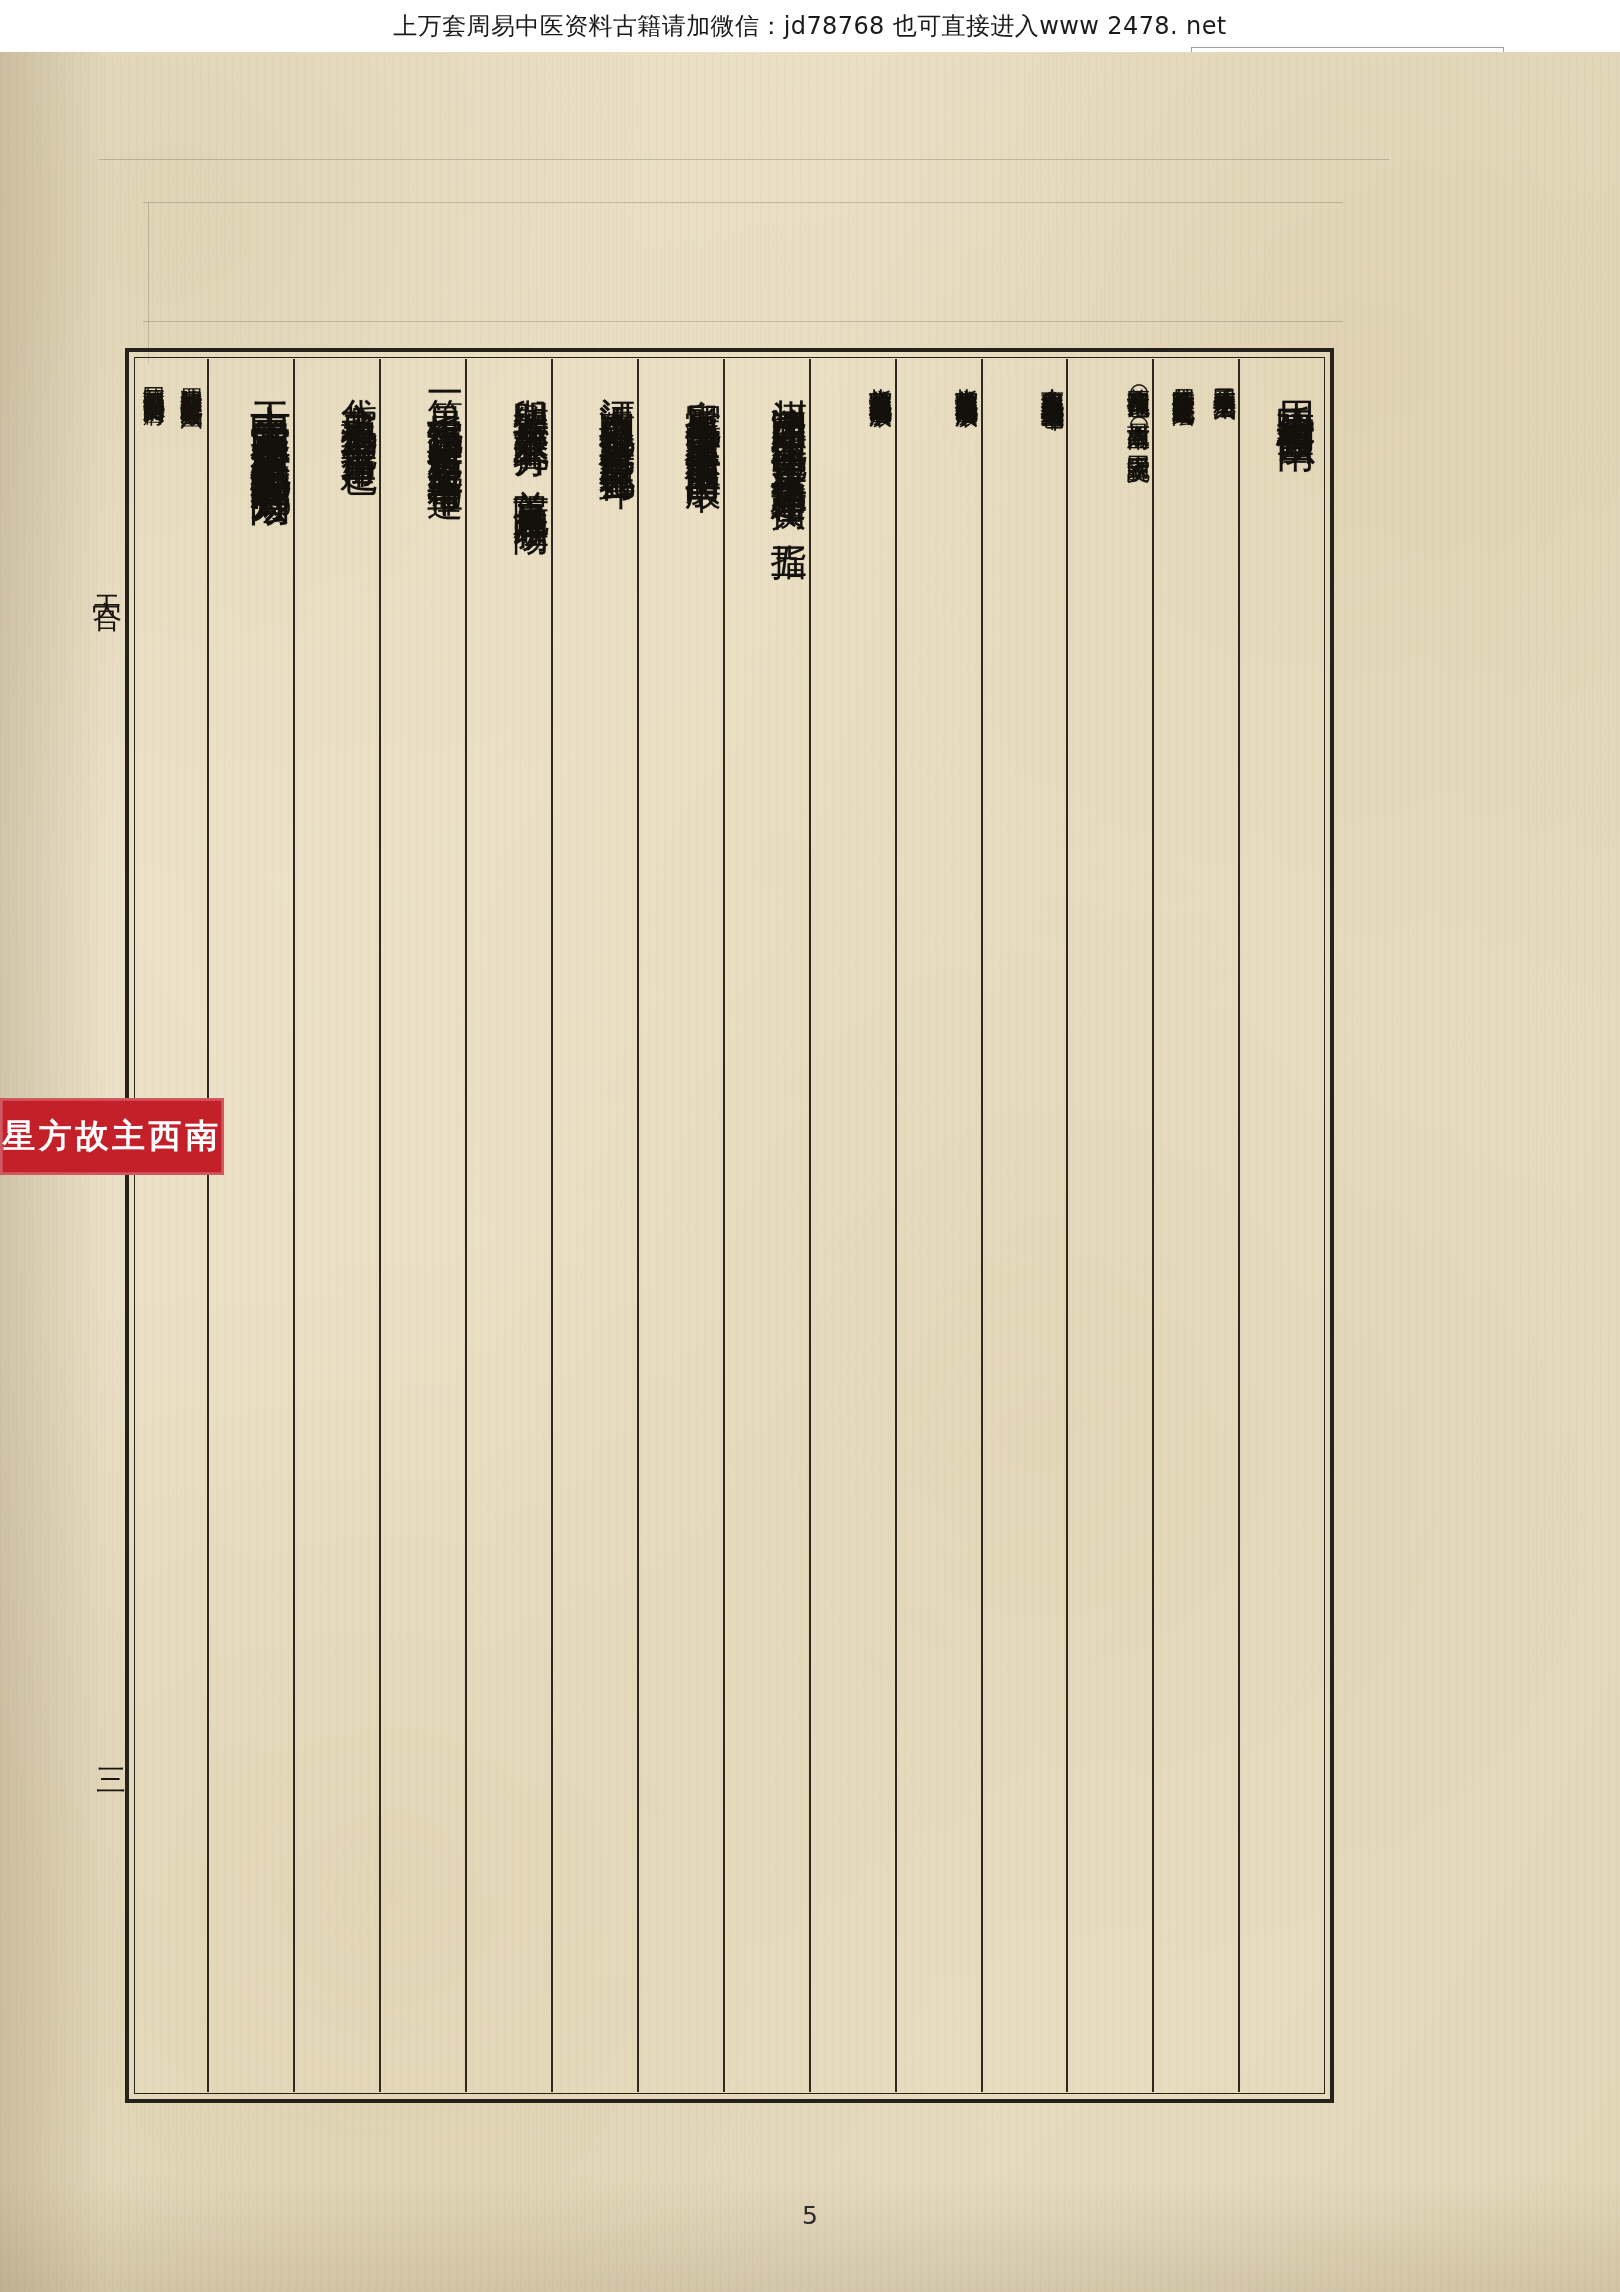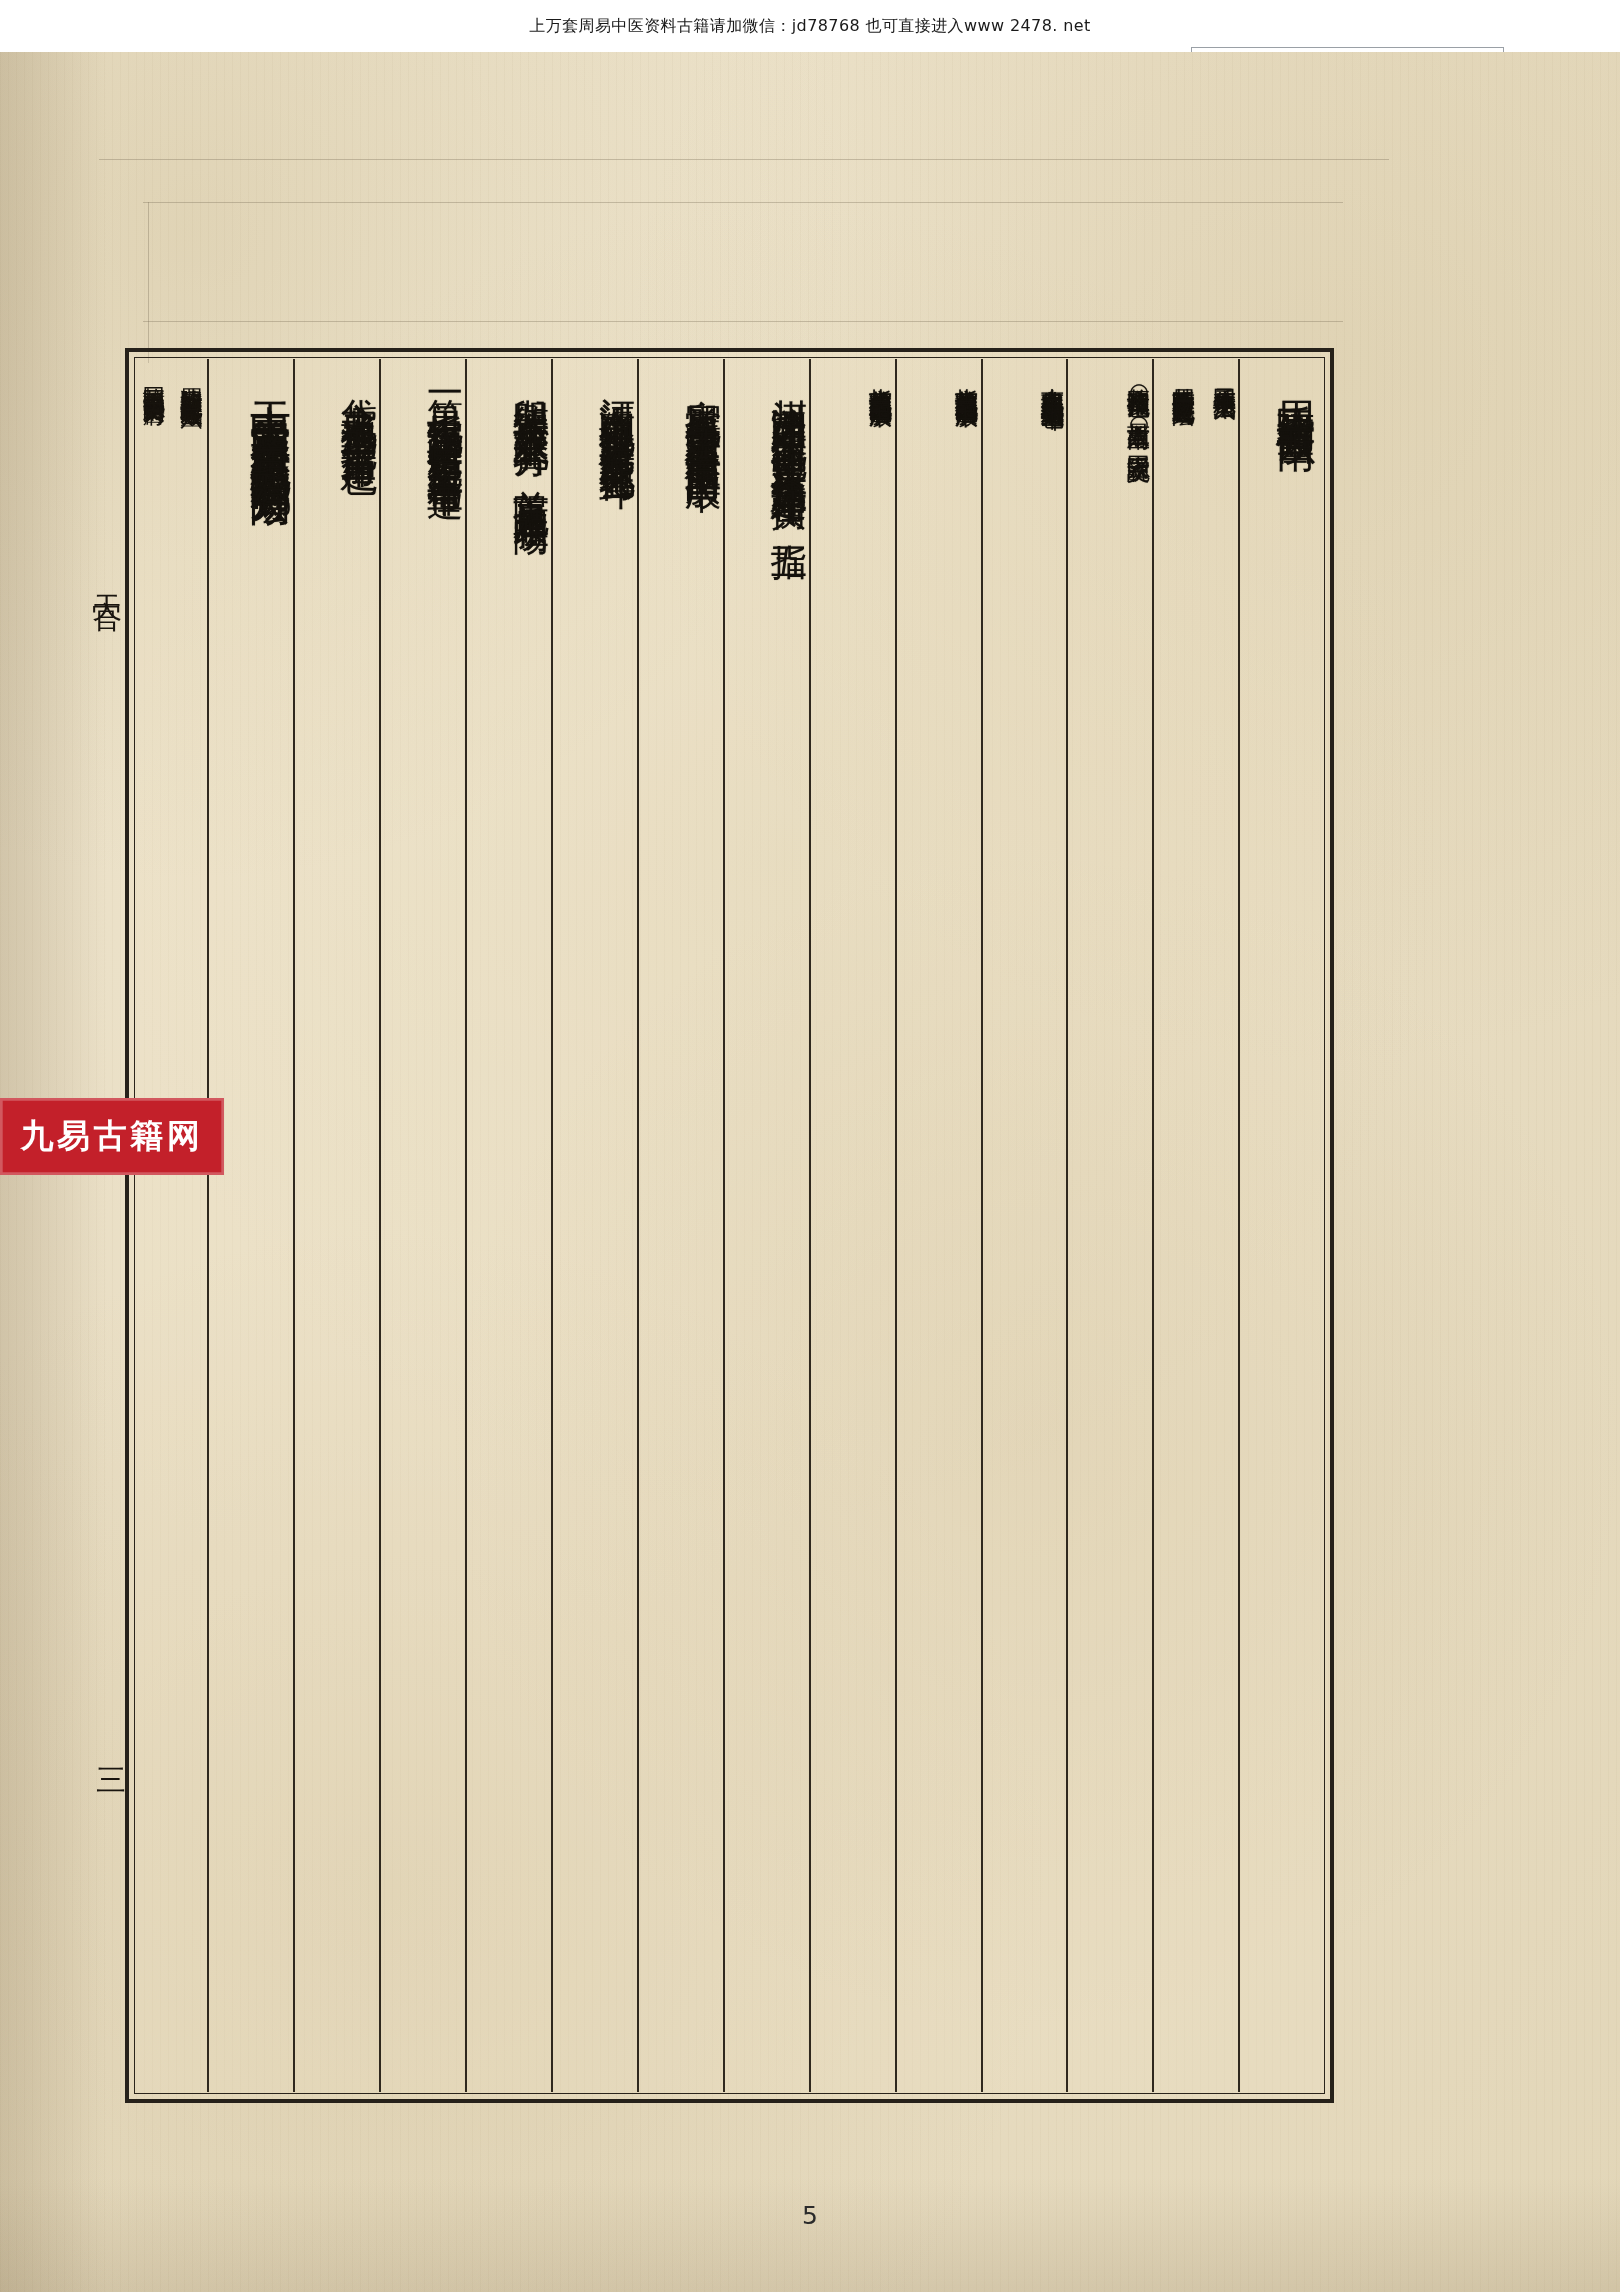--- a/index.html
+++ b/index.html
@@ -27,7 +27,7 @@
     justify-content: center;
   }
   #banner-text {
-    font-size: 16px;
+    font-size: 24px;
     color: #1a1a1a;
     letter-spacing: 0.4px;
     white-space: nowrap;

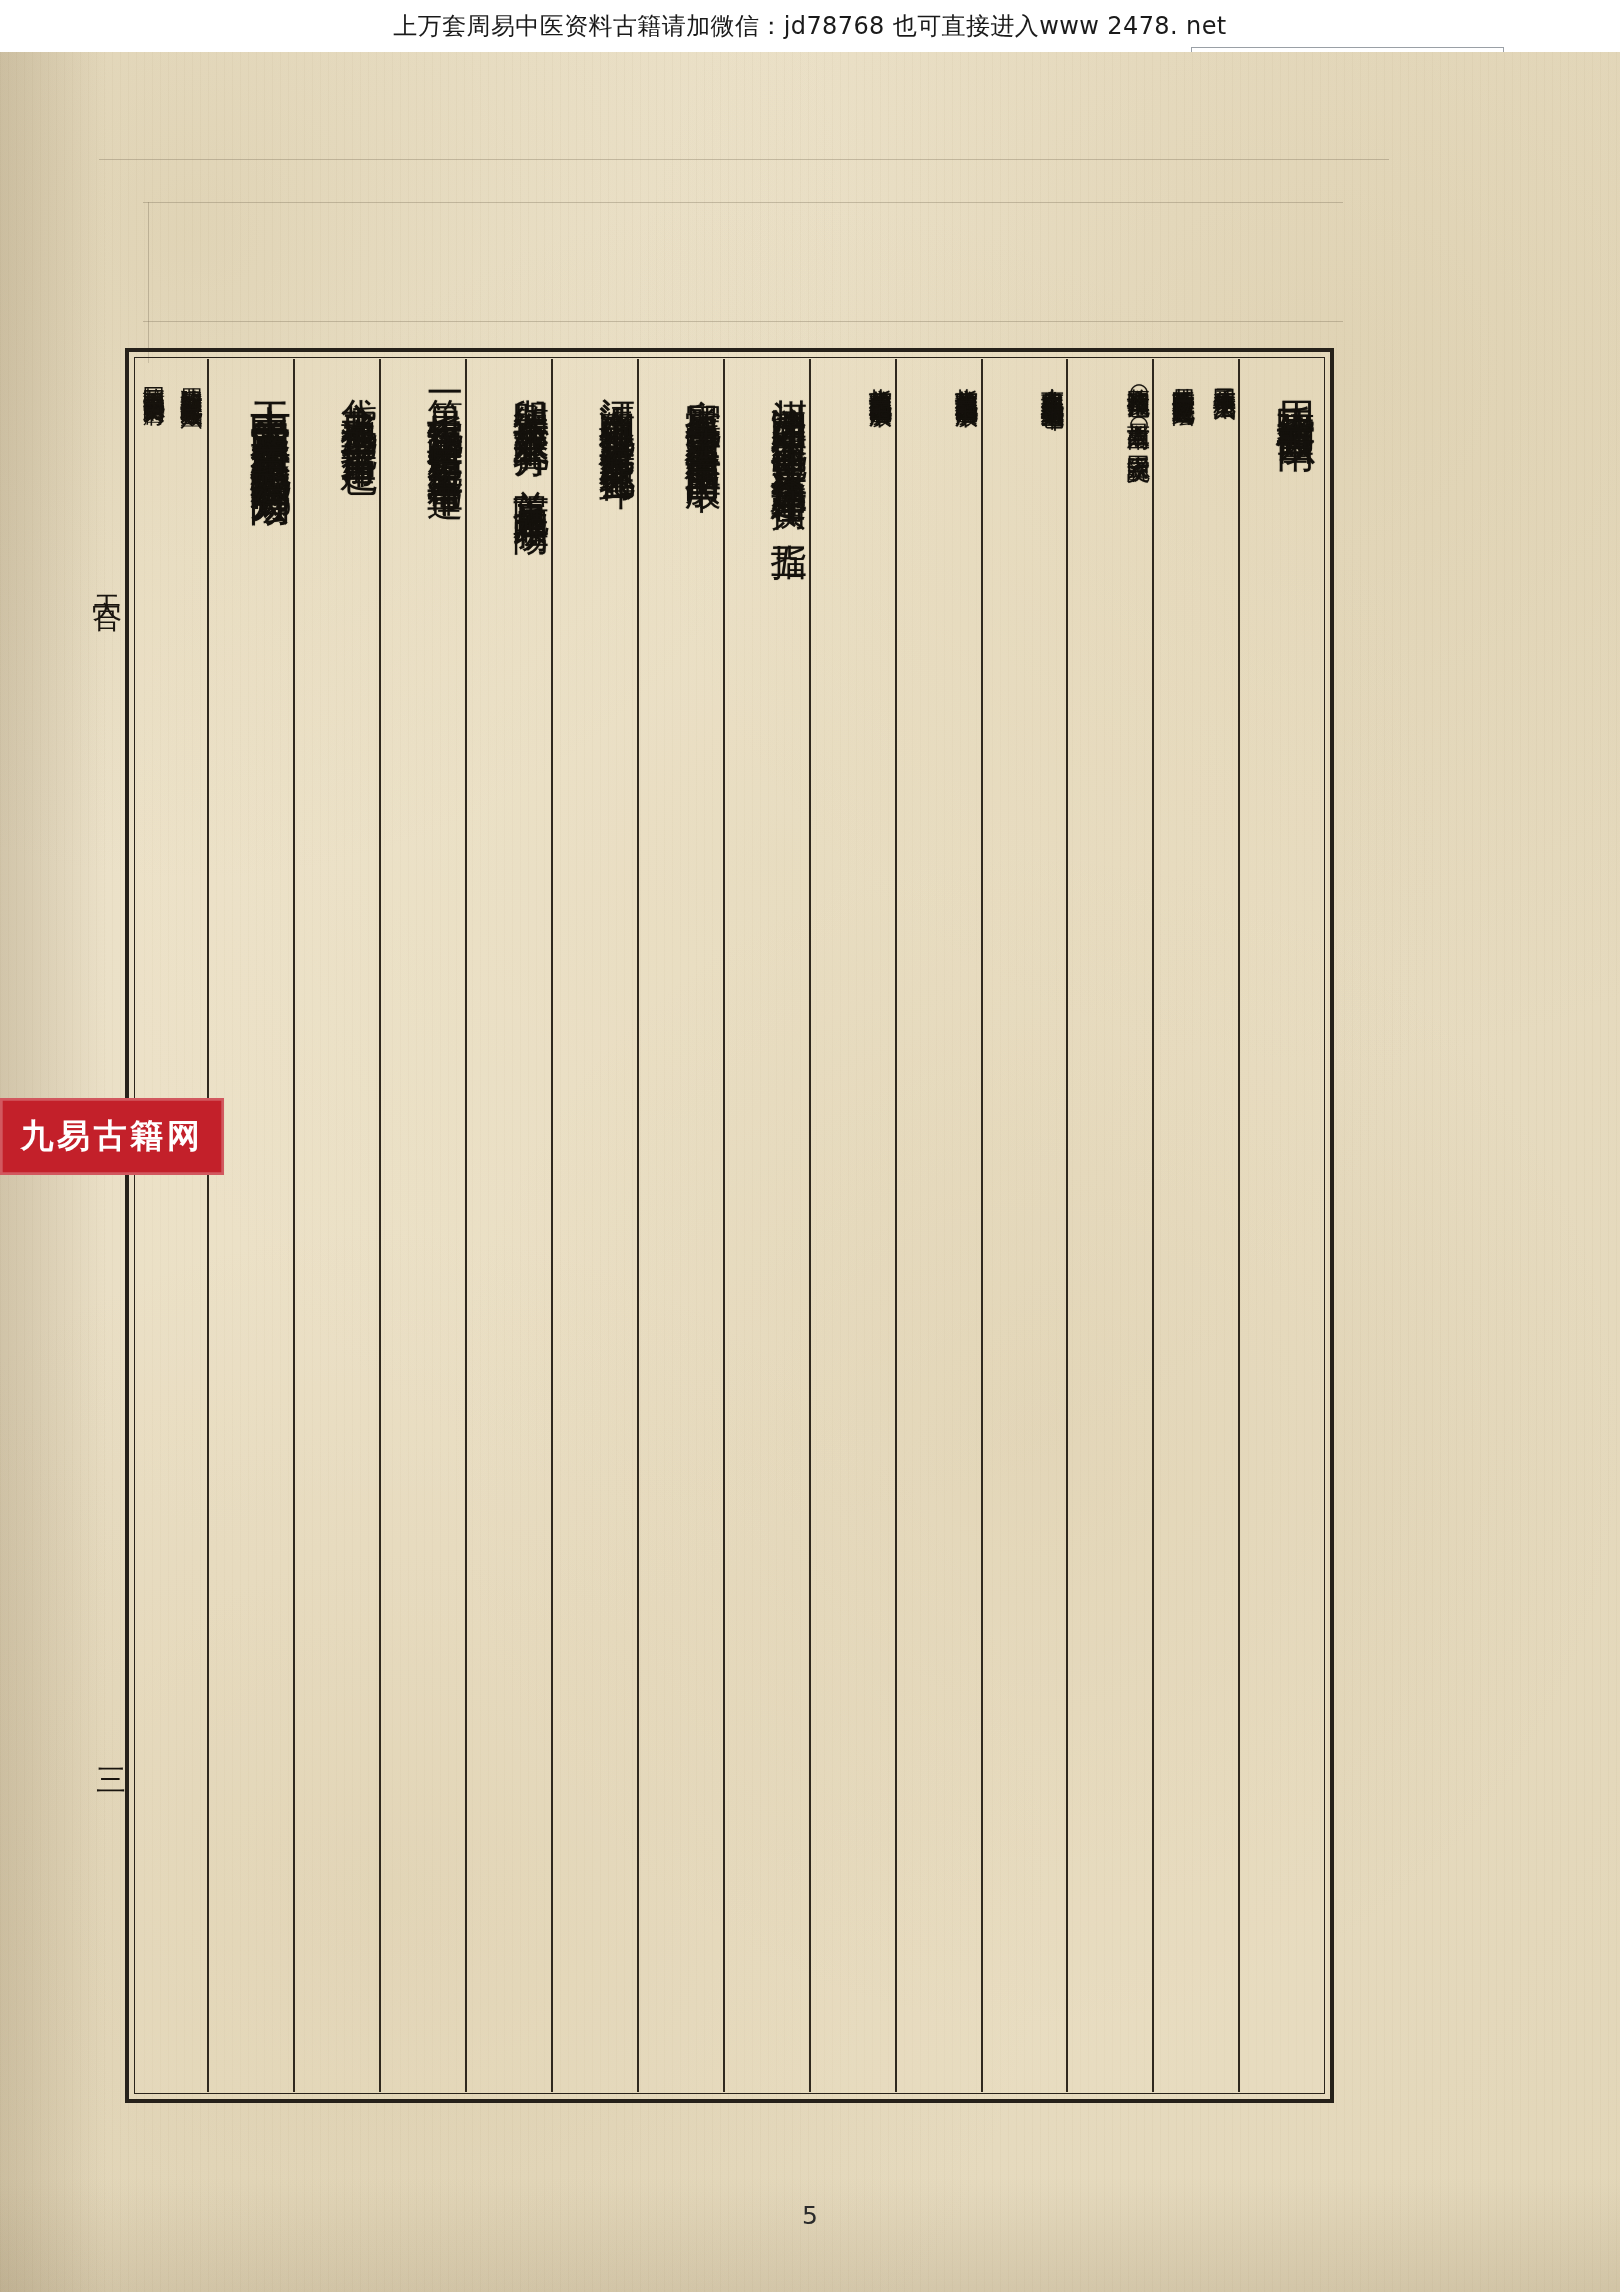--- a/index.html
+++ b/index.html
@@ -375,7 +375,7 @@
   </div>
 
   <div id="watermark">
-    <span id="watermark-text">九易古籍网</span>
+    <span id="watermark-text">星方故主西南</span>
   </div>
 
   <div id="page-number">5</div>

